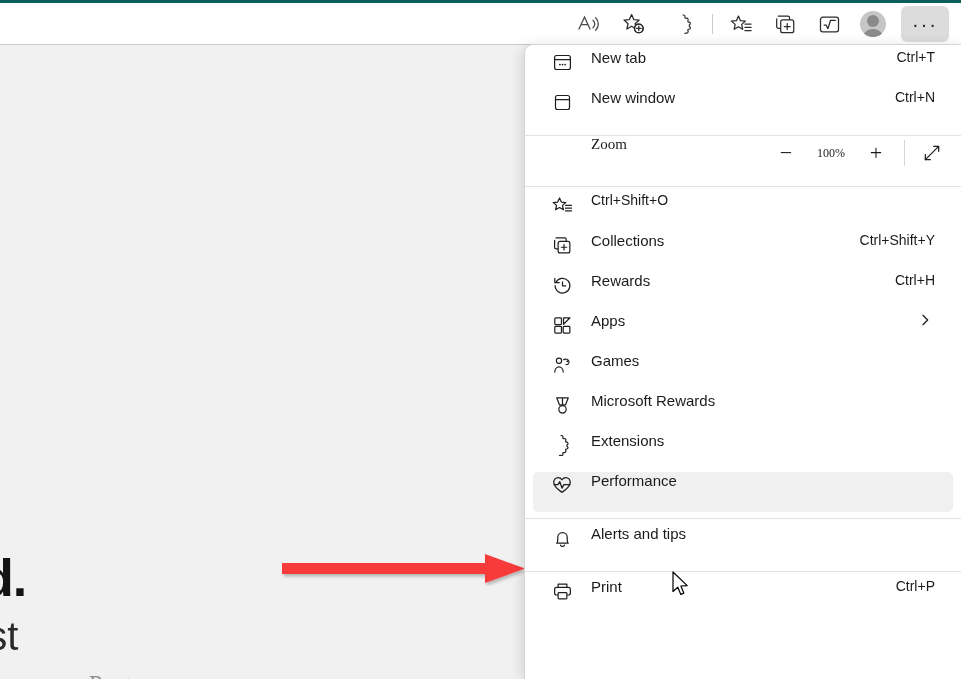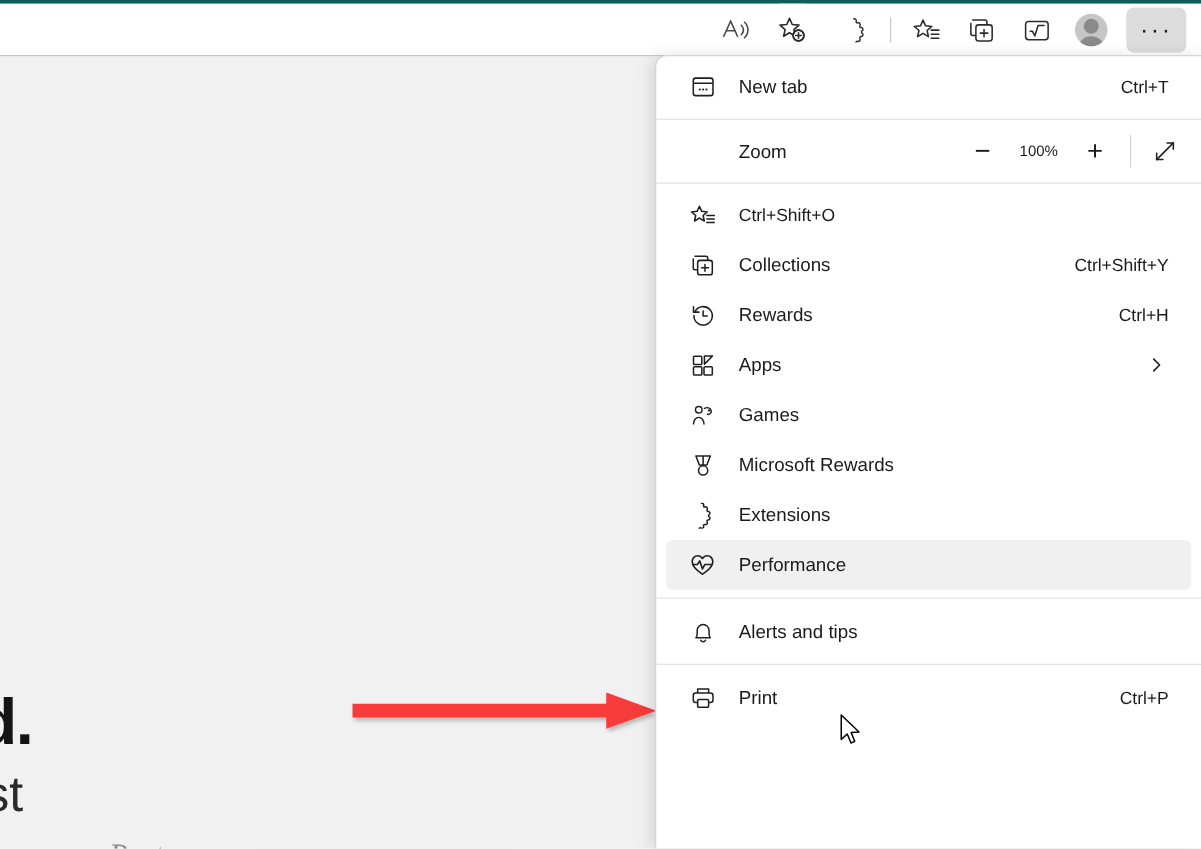--- a/index.html
+++ b/index.html
@@ -167,7 +167,7 @@
     position: relative;
     height: 40px;
     display: flex;
-    align-items: center;
+    align-items: flex-start;
     padding: 0 14px 0 16px;
     margin: 0 8px;
     border-radius: 5px;

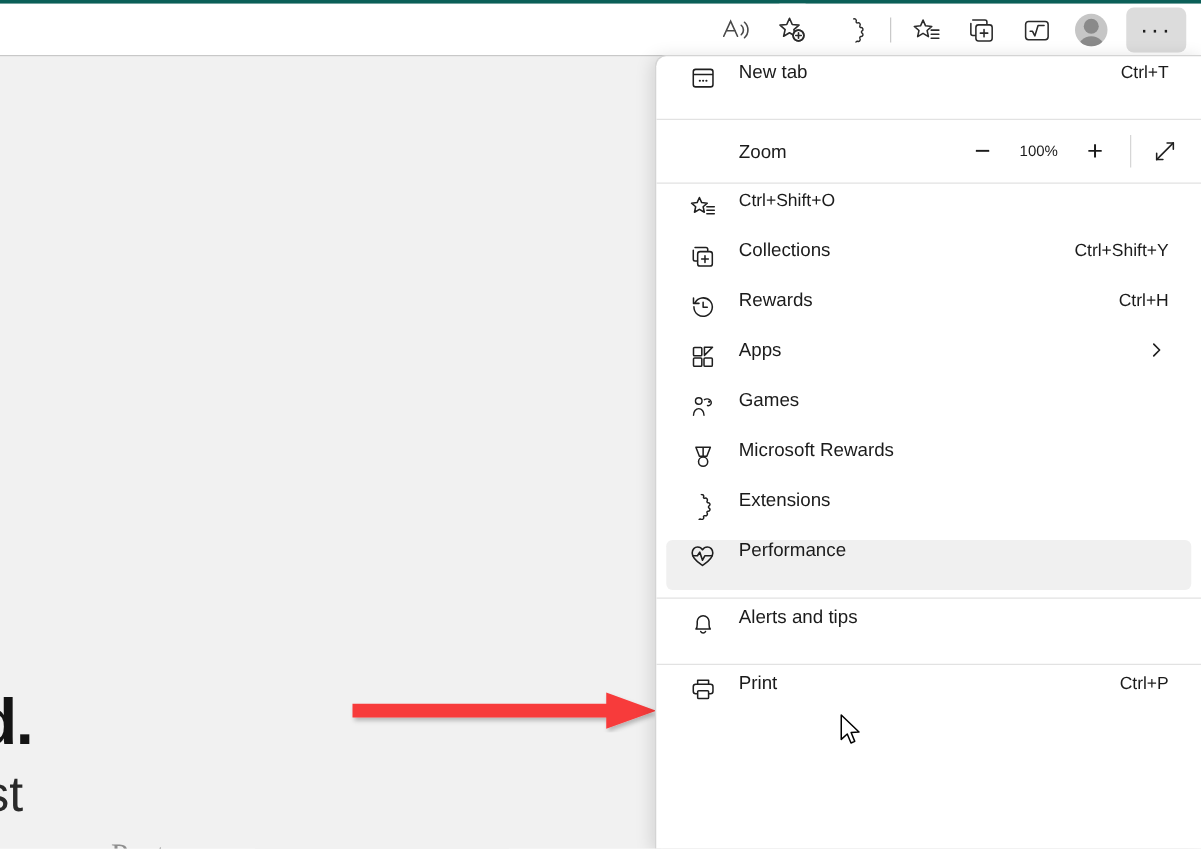--- a/index.html
+++ b/index.html
@@ -365,6 +365,16 @@
       <span class="mi-shortcut">Ctrl+T</span>
     </div>
 
+    <div class="menu-row">
+      <span class="mi-icon">
+        <svg width="21" height="21" viewBox="0 0 24 24" fill="none" stroke="#1f1f1f" stroke-width="1.4">
+          <rect x="4" y="4" width="16" height="16" rx="2.2"></rect>
+          <path d="M4 8.6 H20"></path>
+        </svg>
+      </span>
+      <span class="mi-label">New window</span>
+      <span class="mi-shortcut">Ctrl+N</span>
+    </div>
 
 
     <div style="height:6px"></div>

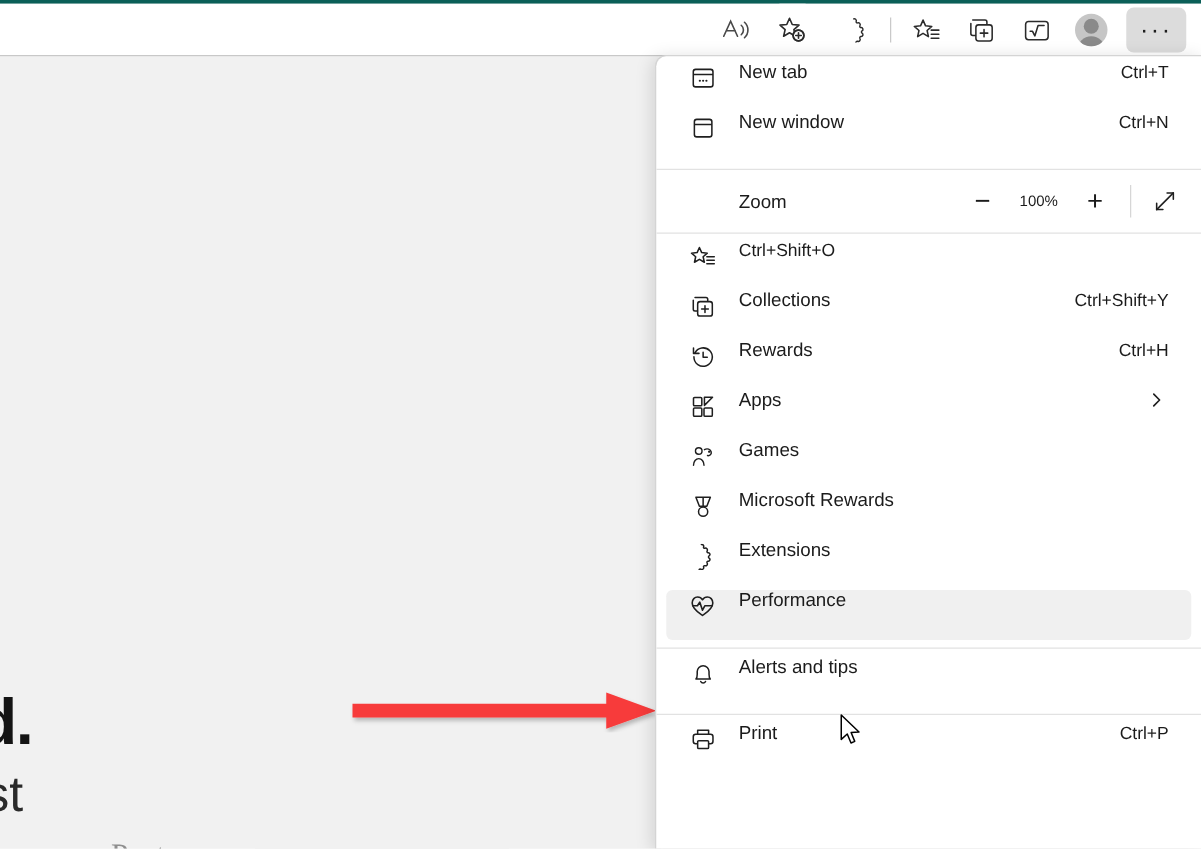--- a/index.html
+++ b/index.html
@@ -213,10 +213,11 @@
     position: relative;
     height: 50px;
     display: flex;
-    align-items: center;
+    align-items: flex-start;
     padding: 0 0 0 16px;
     margin: 0 8px;
     box-sizing: border-box;
+    font-family: Liberation Serif, serif;
   }
   .zoom-label {
     font-size: 15px;

